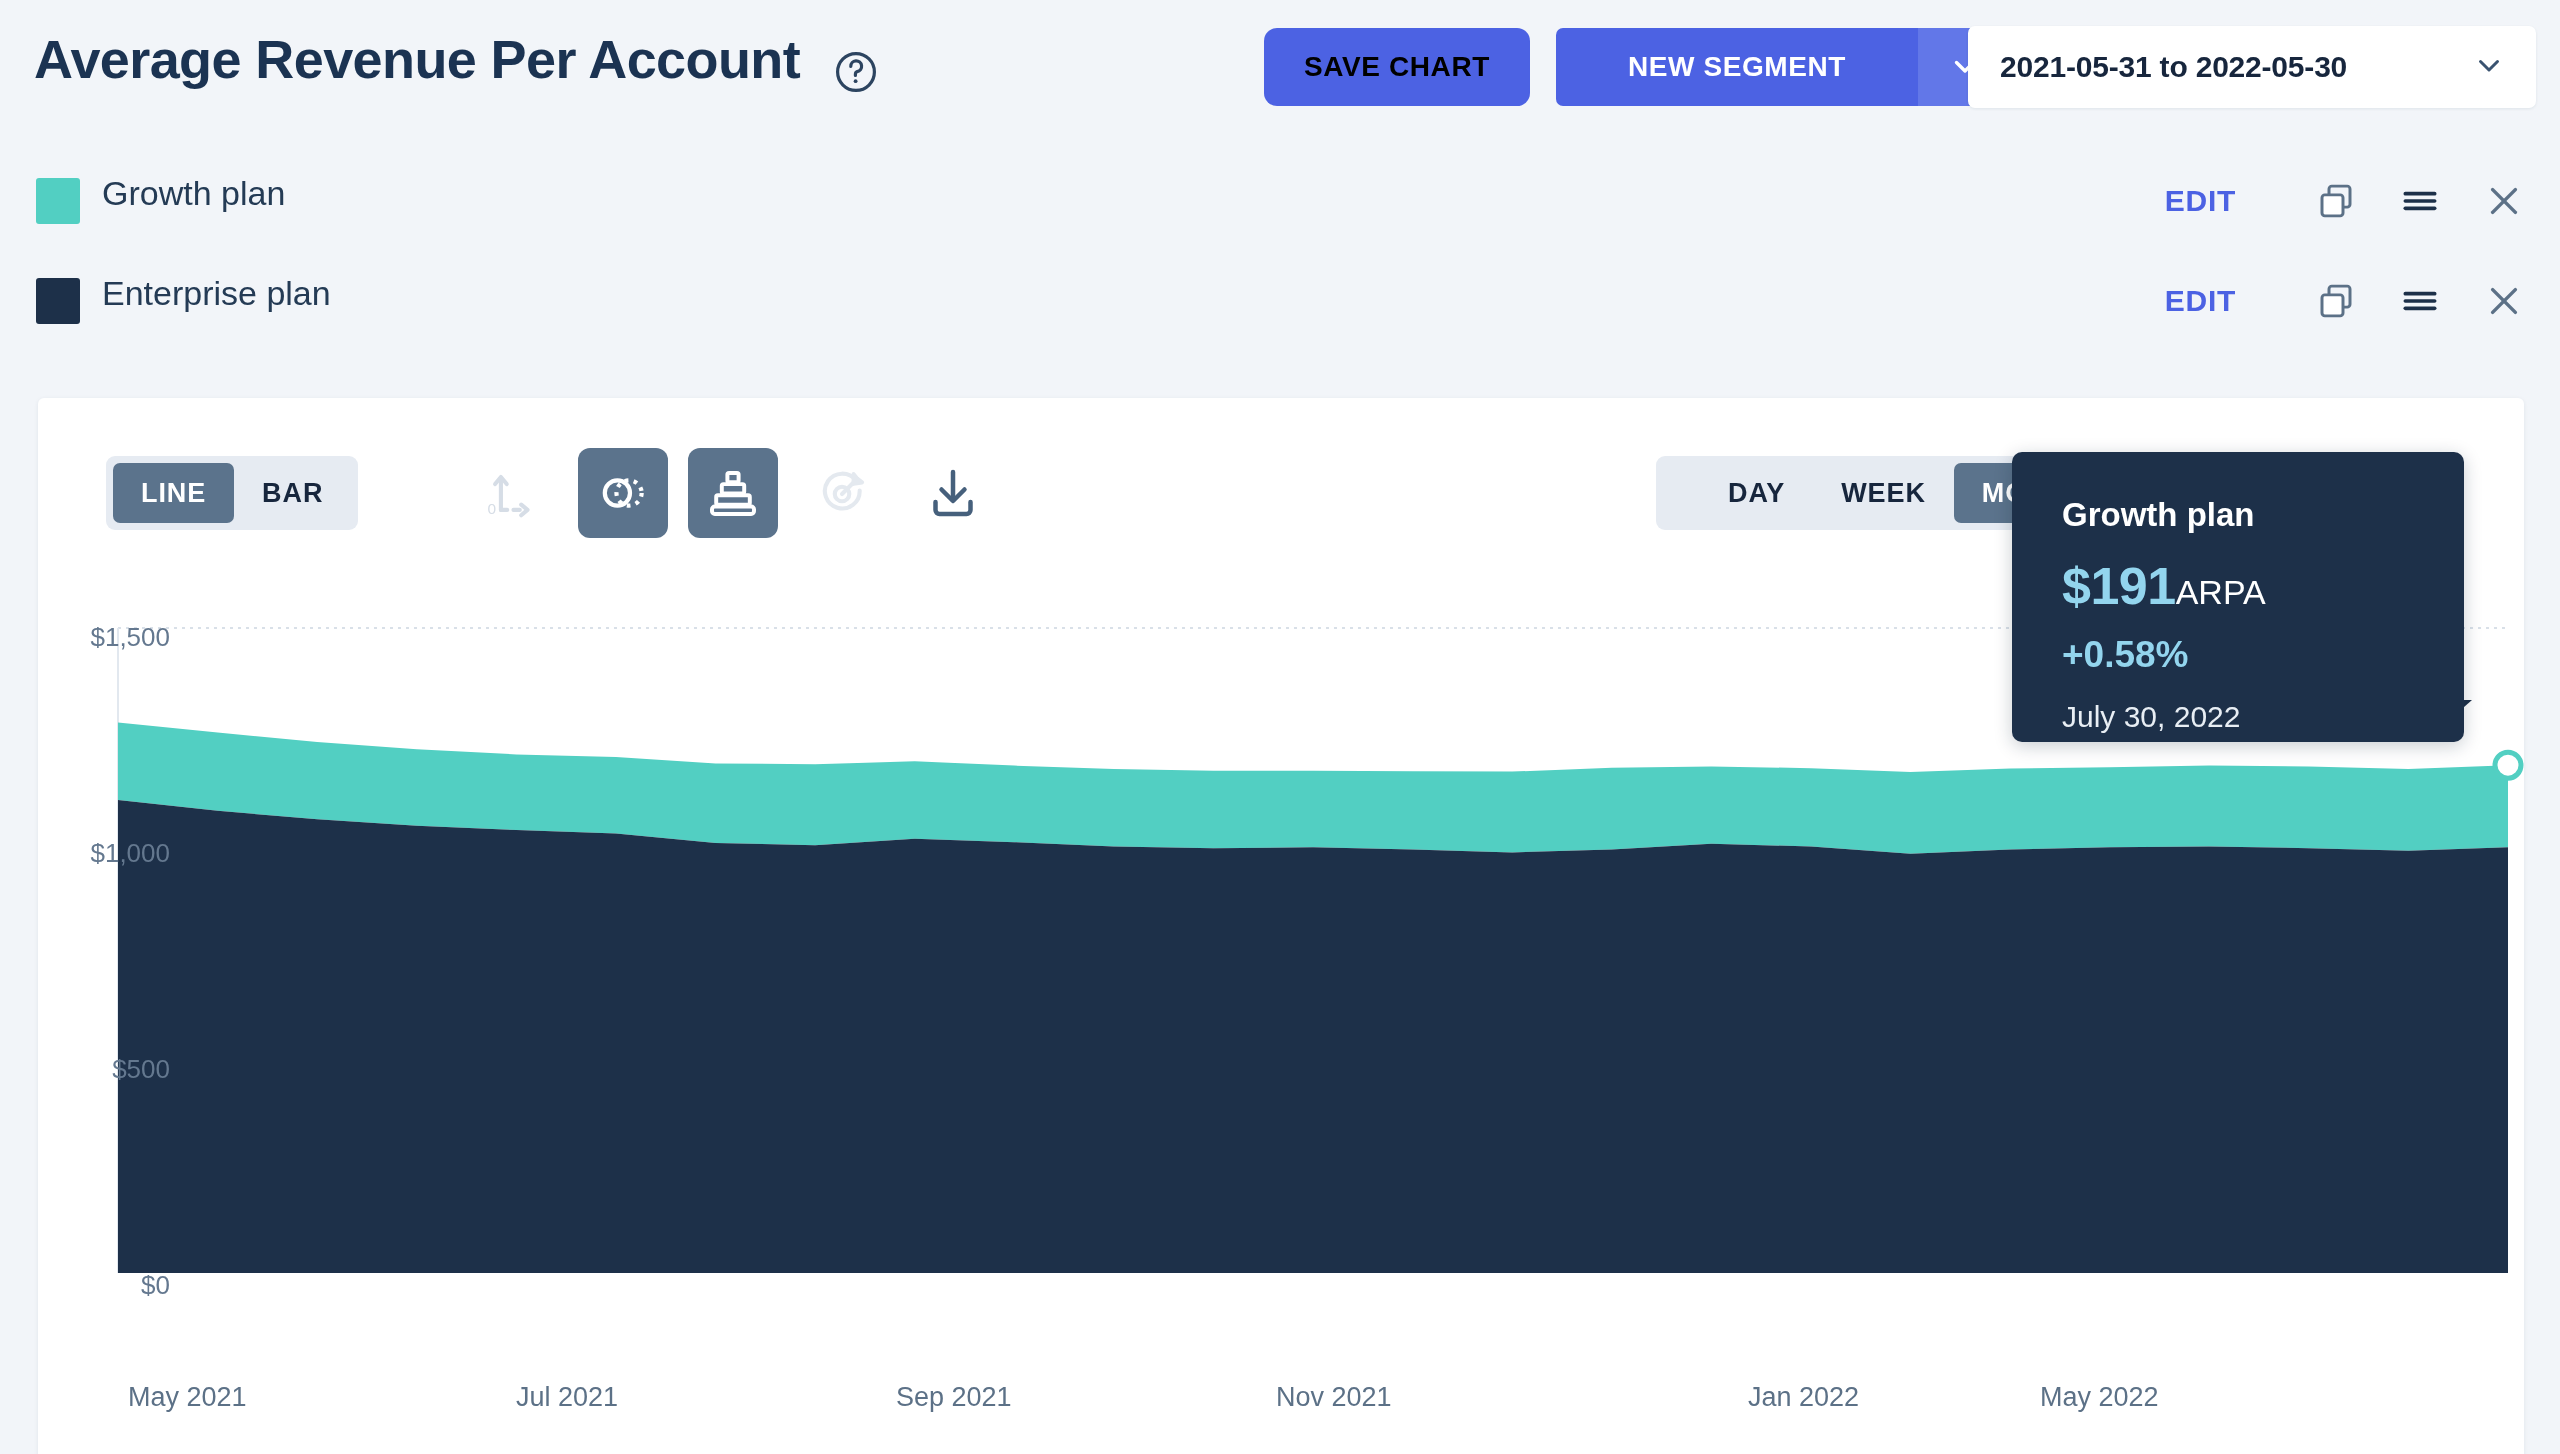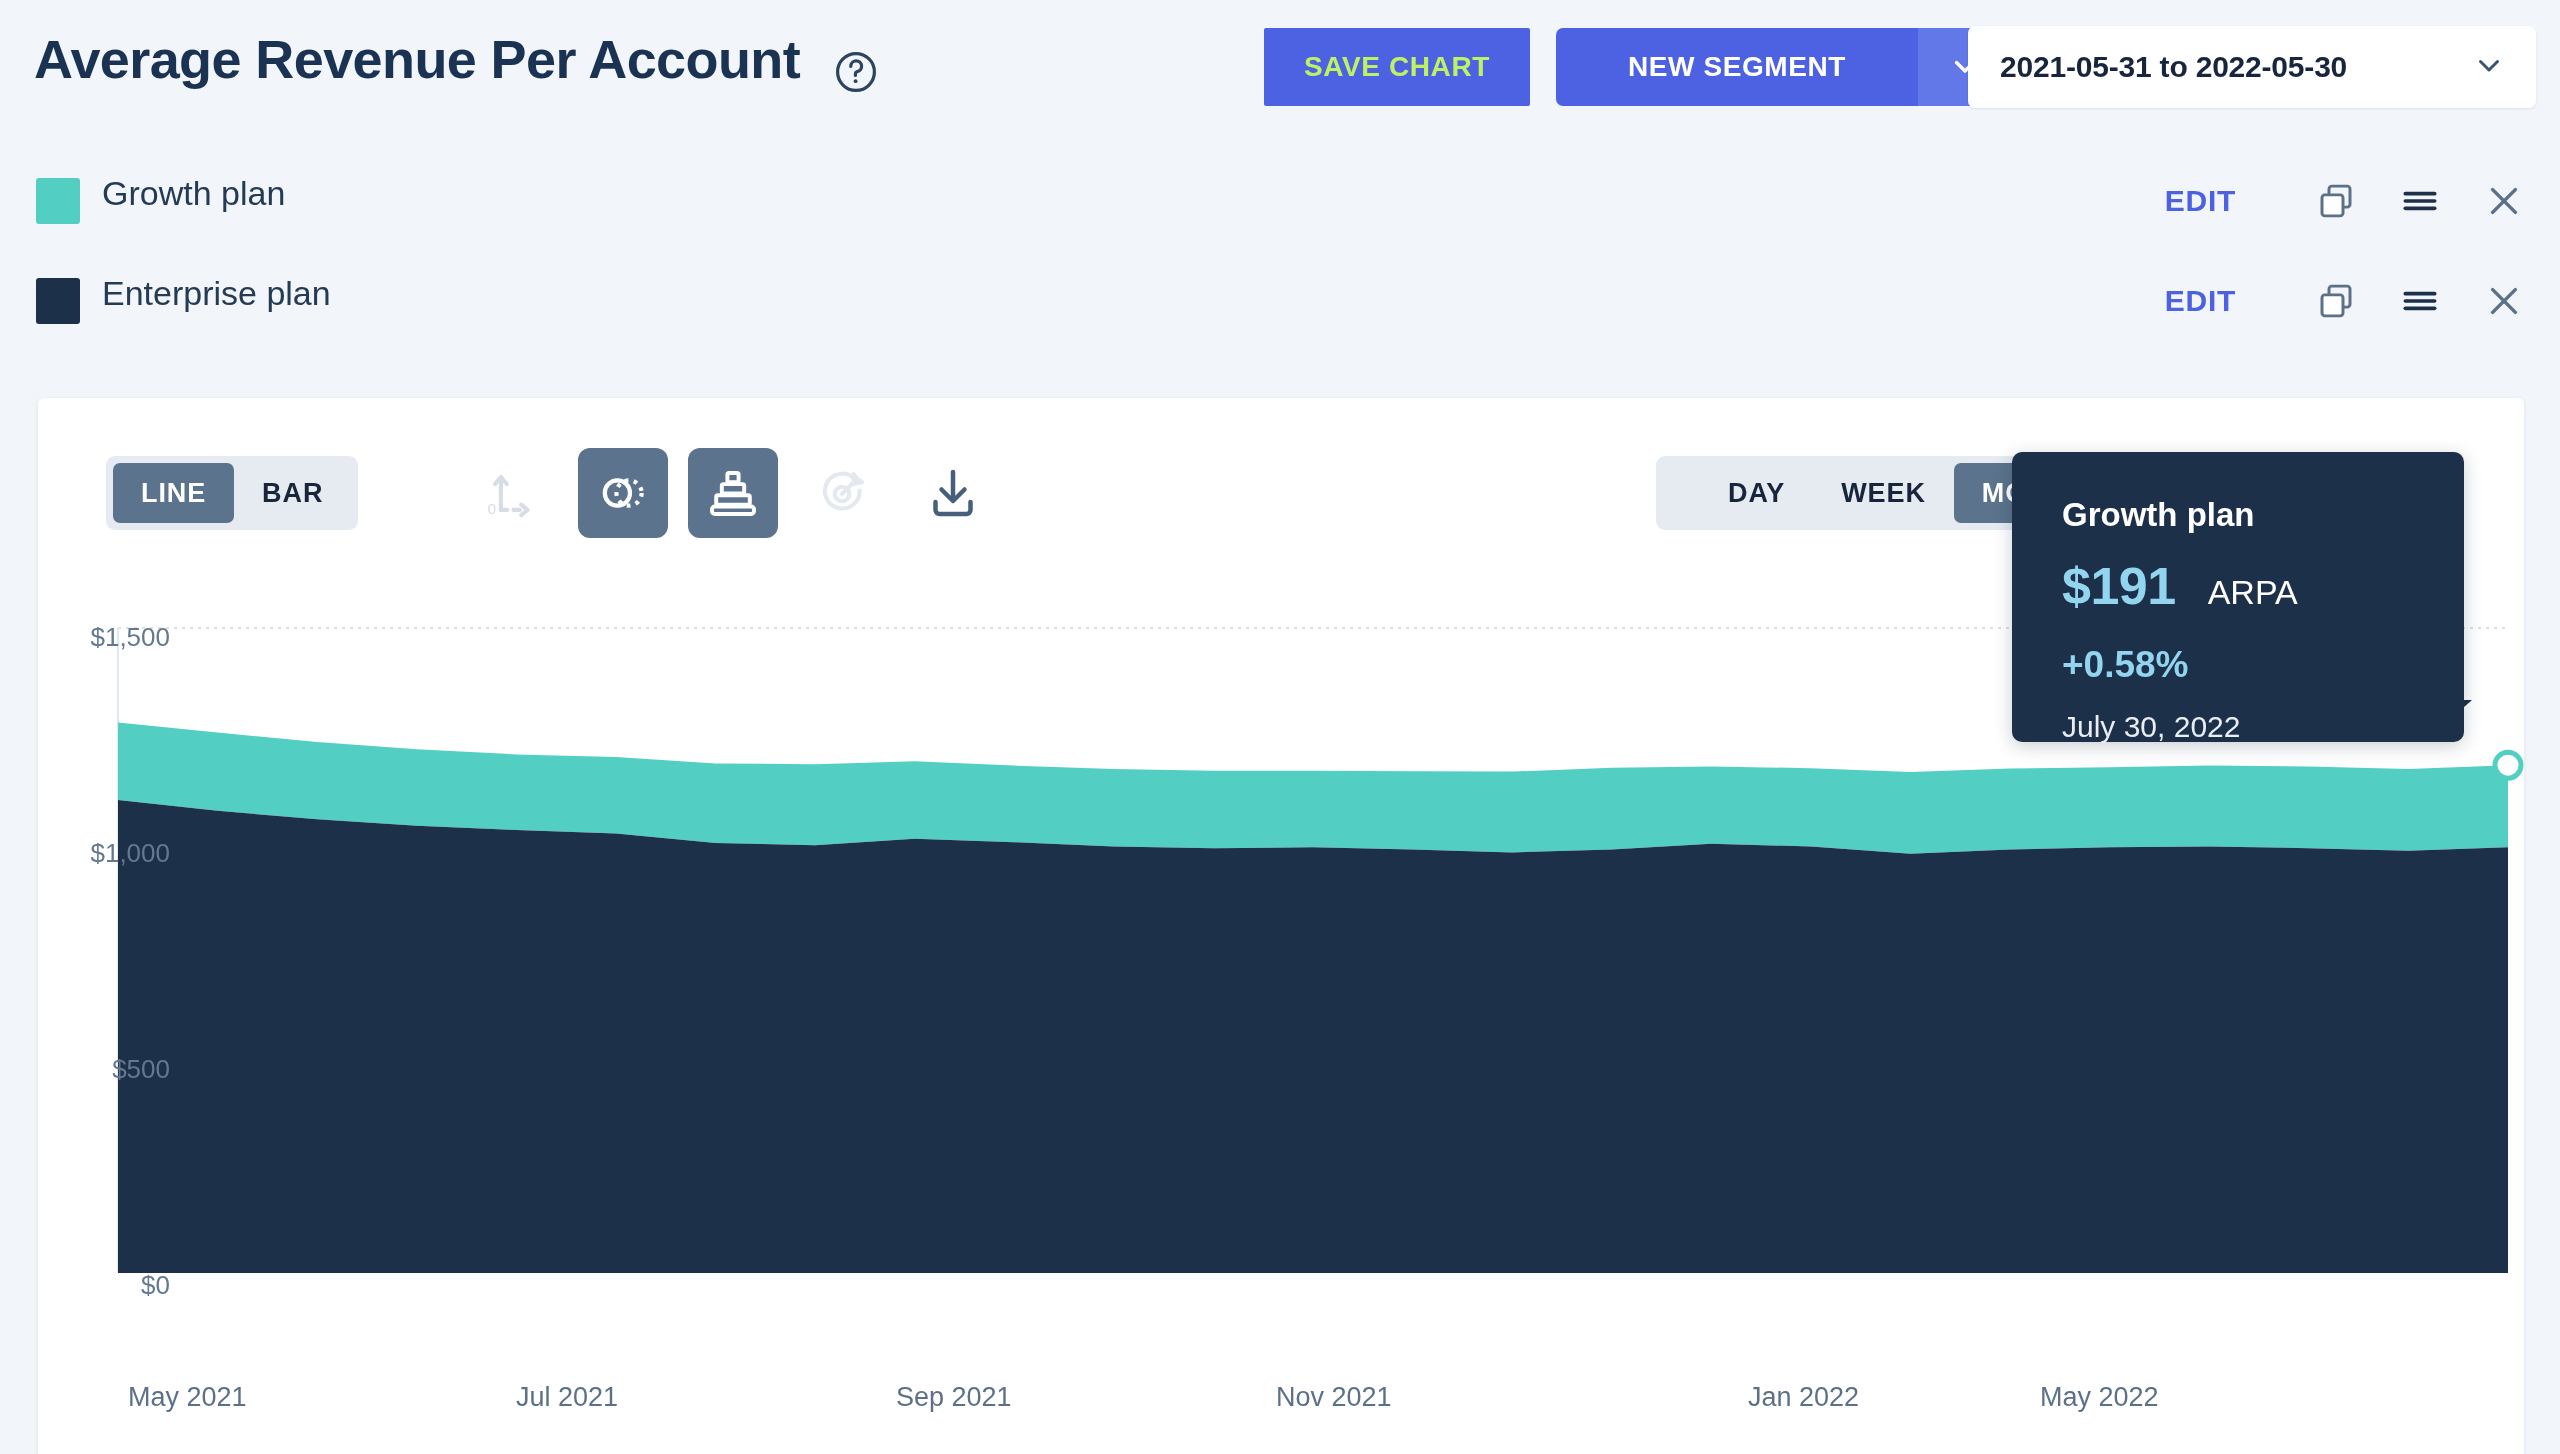--- a/index.html
+++ b/index.html
@@ -29,11 +29,11 @@
 
   .btn {
     position: absolute;
-    border: none; border-radius: 2px;
+    border: none; border-radius: 13px;
     font-family: "Liberation Sans", sans-serif;
     font-size: 28px; font-weight: 700;
     letter-spacing: 0.6px;
-    color: #bef264; cursor: pointer;
+    color: #000000; cursor: pointer;
     display: flex; align-items: center; justify-content: center;
   }
   .btn-save {

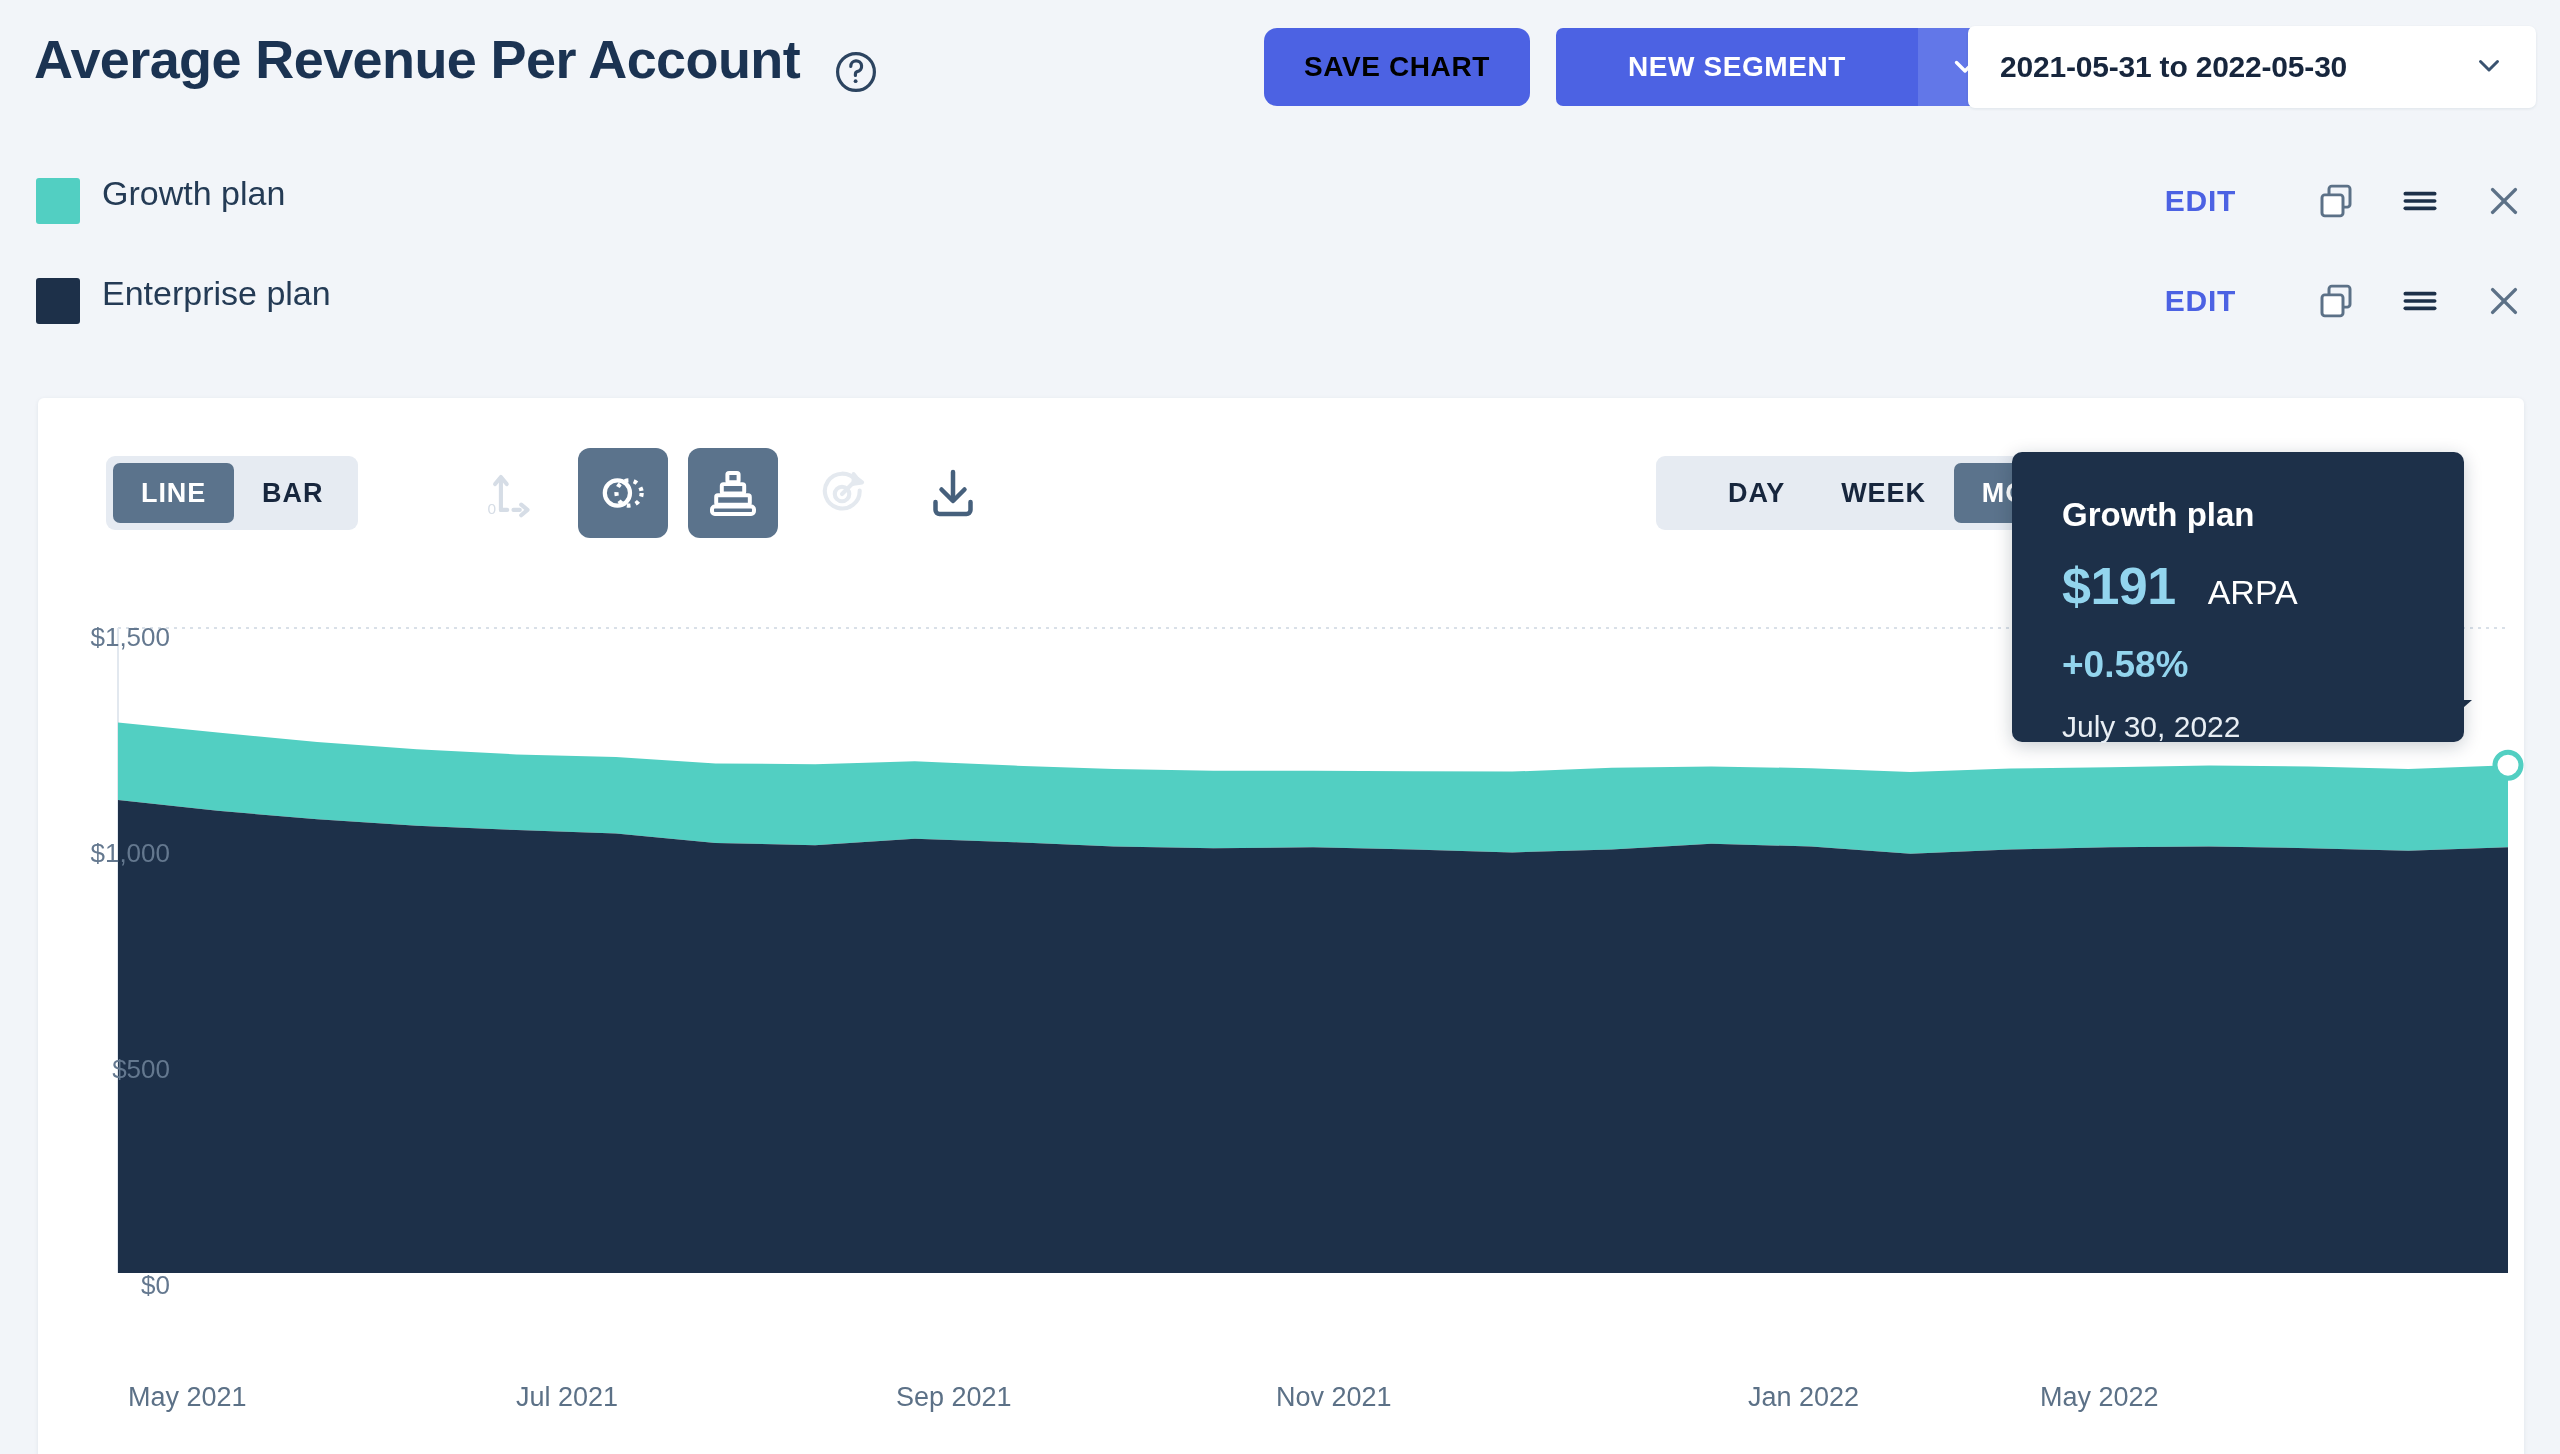--- a/index.html
+++ b/index.html
@@ -176,7 +176,7 @@
     margin-bottom: 22px;
   }
   .tt-value-row {
-    display: flex; align-items: baseline; gap: 32px; margin-bottom: 28px;
+    display: flex; align-items: baseline; gap: 0; margin-bottom: 18px;
   }
   .tt-value { font-size: 52px; font-weight: 700; color: #93D5EE; letter-spacing: -0.5px; }
   .tt-unit { font-size: 34px; color: #fff; font-weight: 400; }

